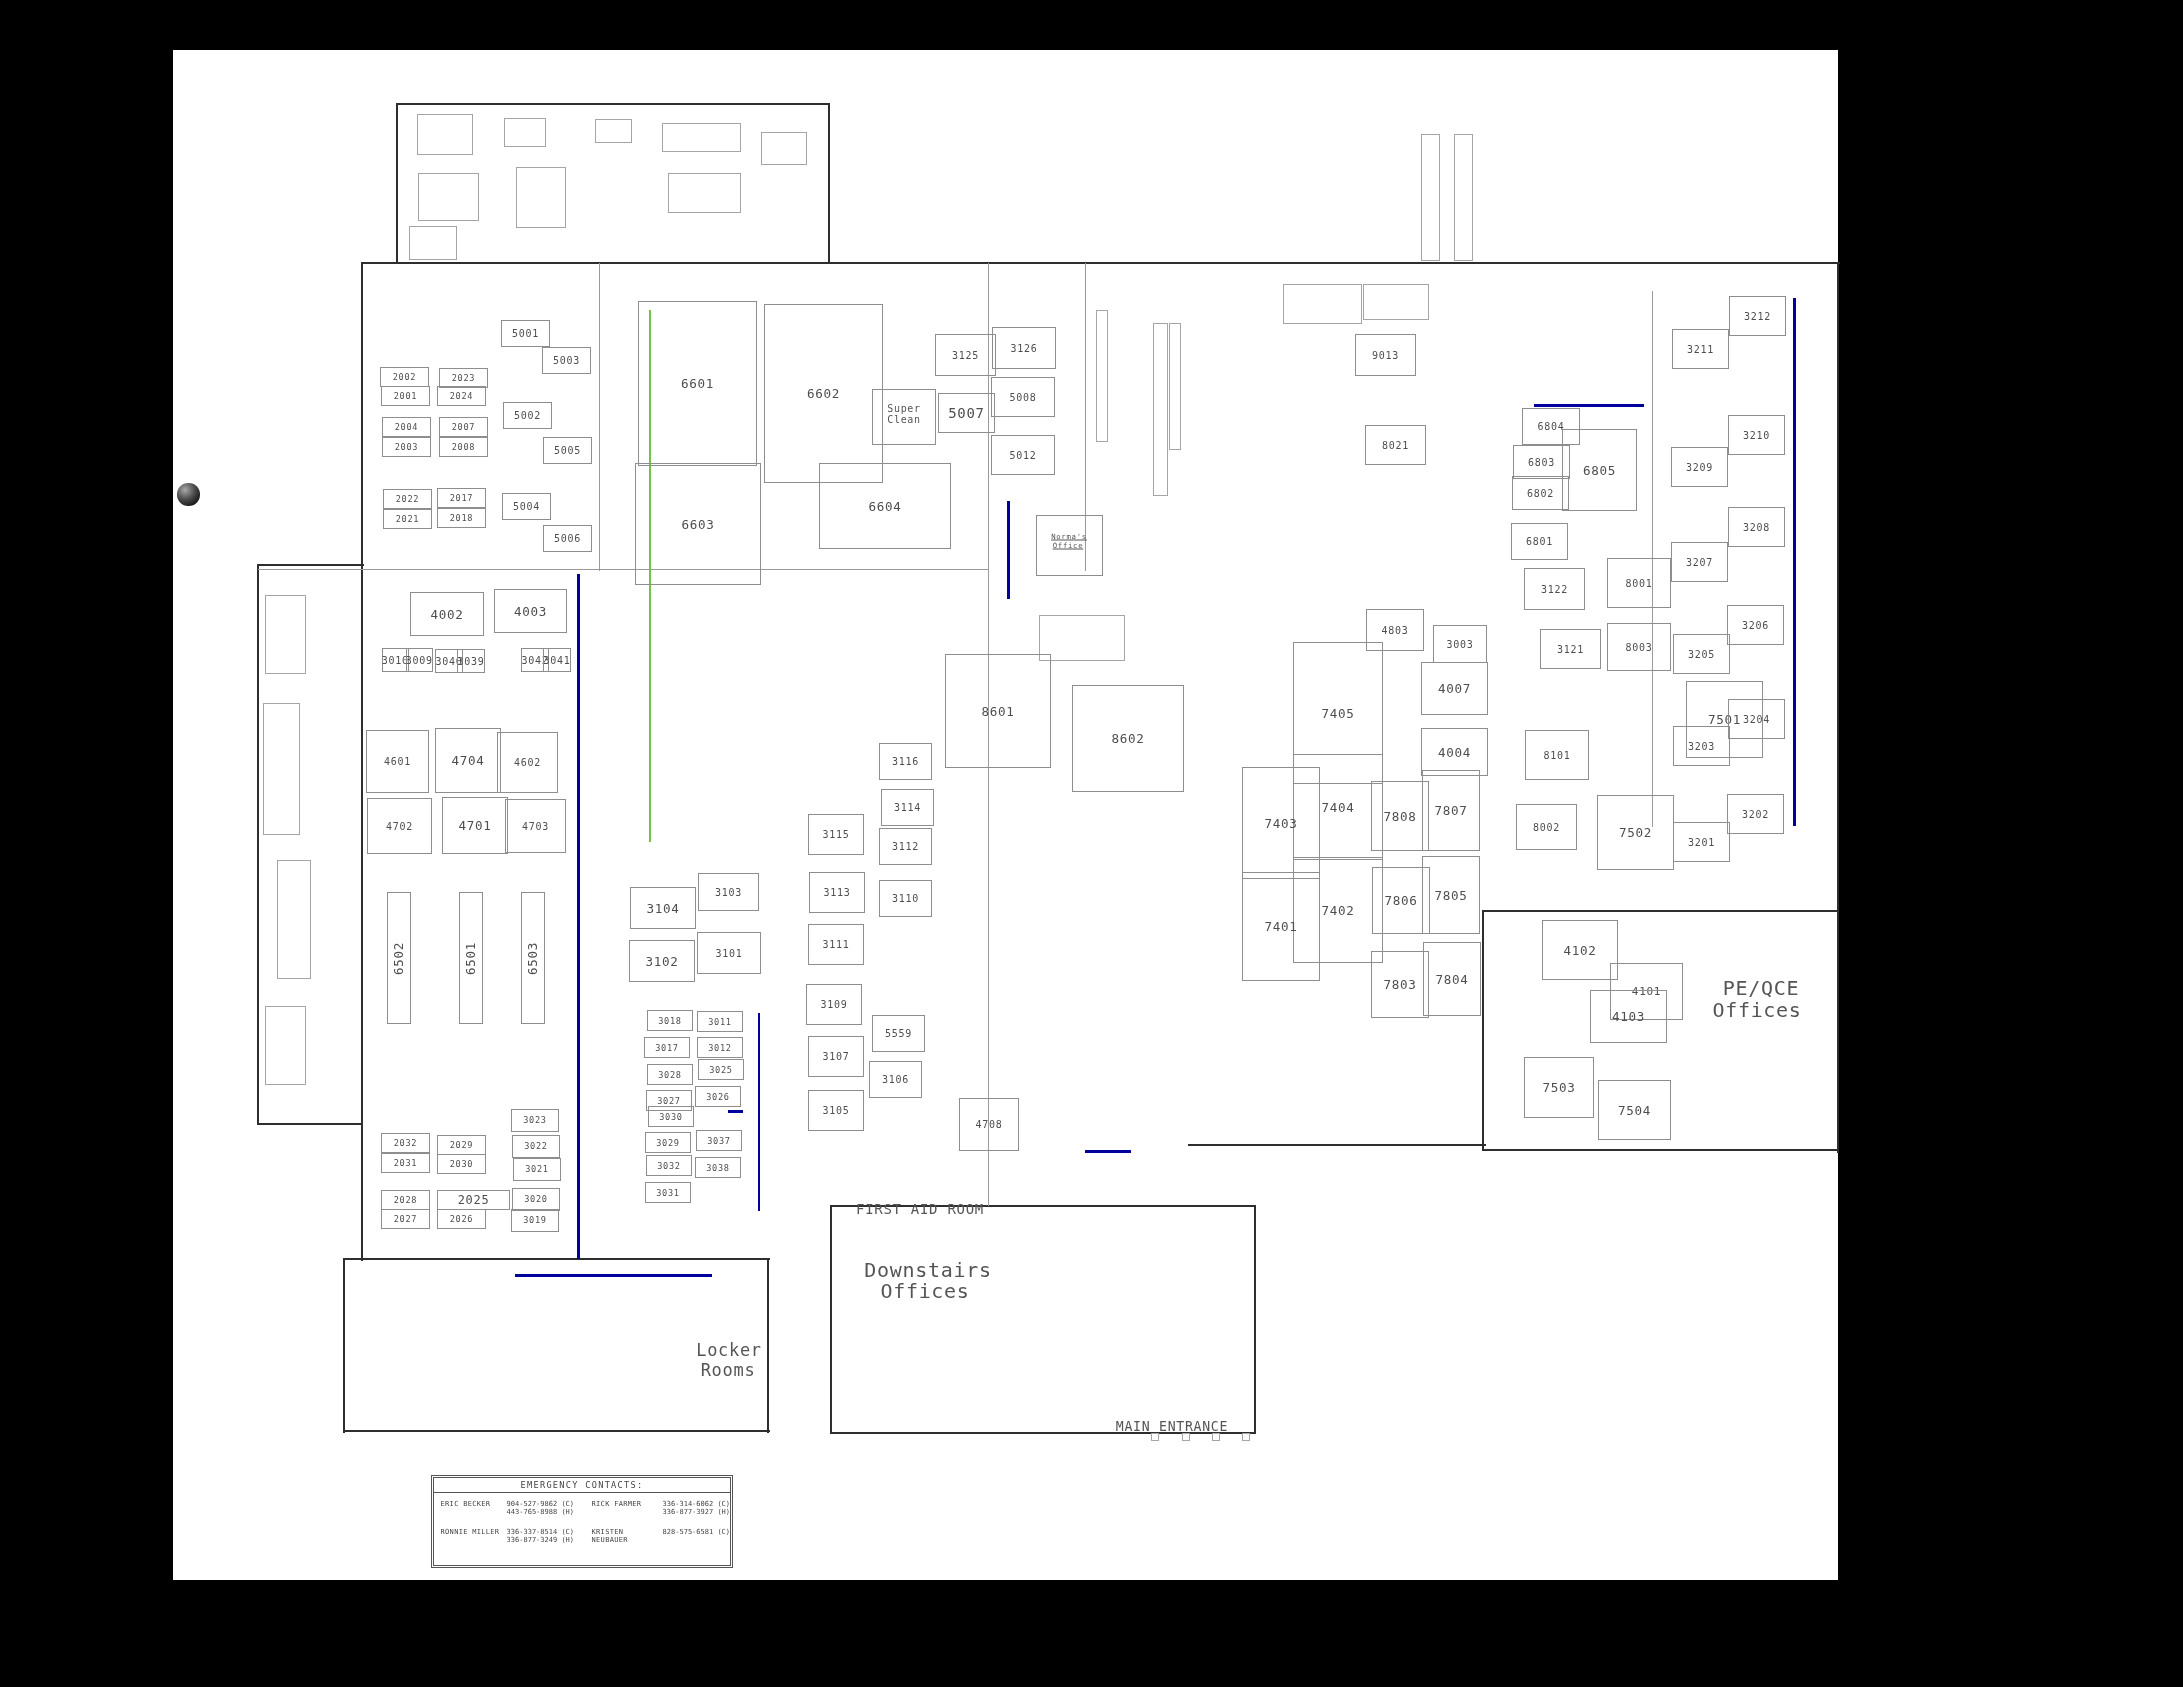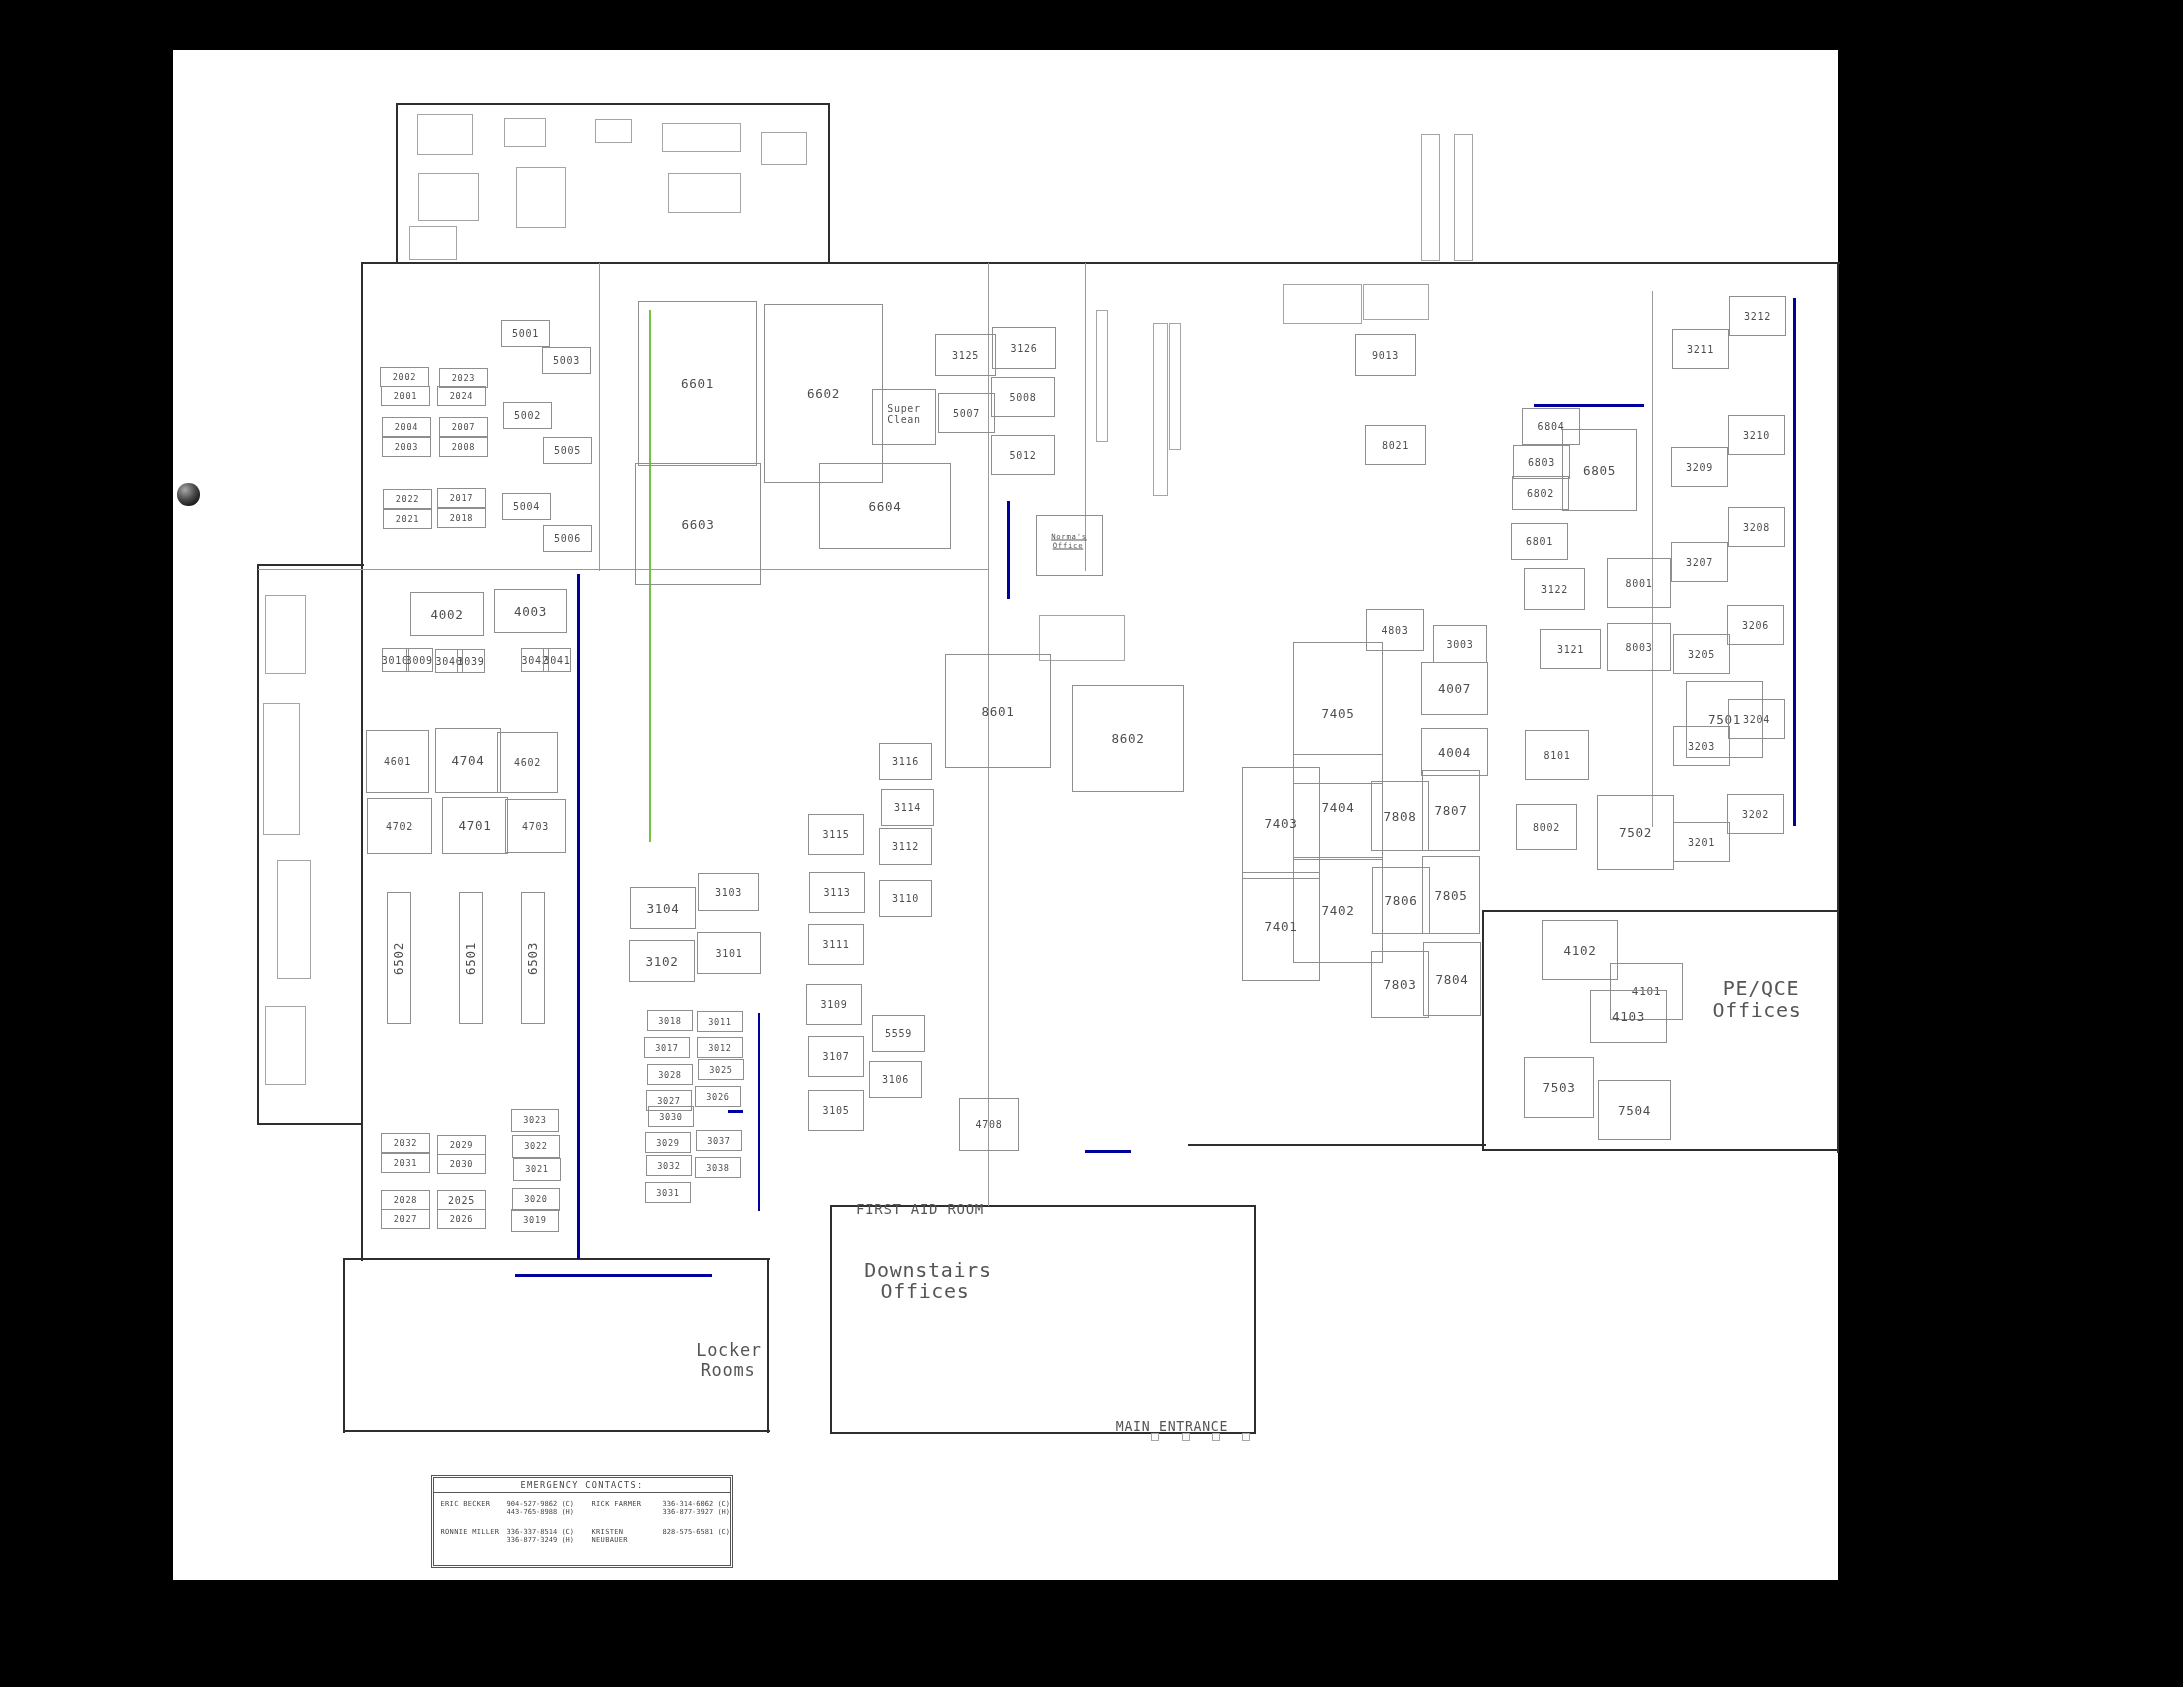--- a/index.html
+++ b/index.html
@@ -196,7 +196,7 @@
     <div class="room" style="left: 991px; top: 435px; width: 64px; height: 40px; font-size: 10px;">
       <span>5012</span>
     </div>
-    <div class="room" style="left: 938px; top: 393px; width: 57px; height: 40px; font-size: 10px;">
+    <div class="room" style="left: 938px; top: 393px; width: 57px; height: 40px; font-size: 14px;">
       <span>5007</span>
     </div>
     <div class="room" style="left: 1355px; top: 334px; width: 61px; height: 42px; font-size: 10px;">

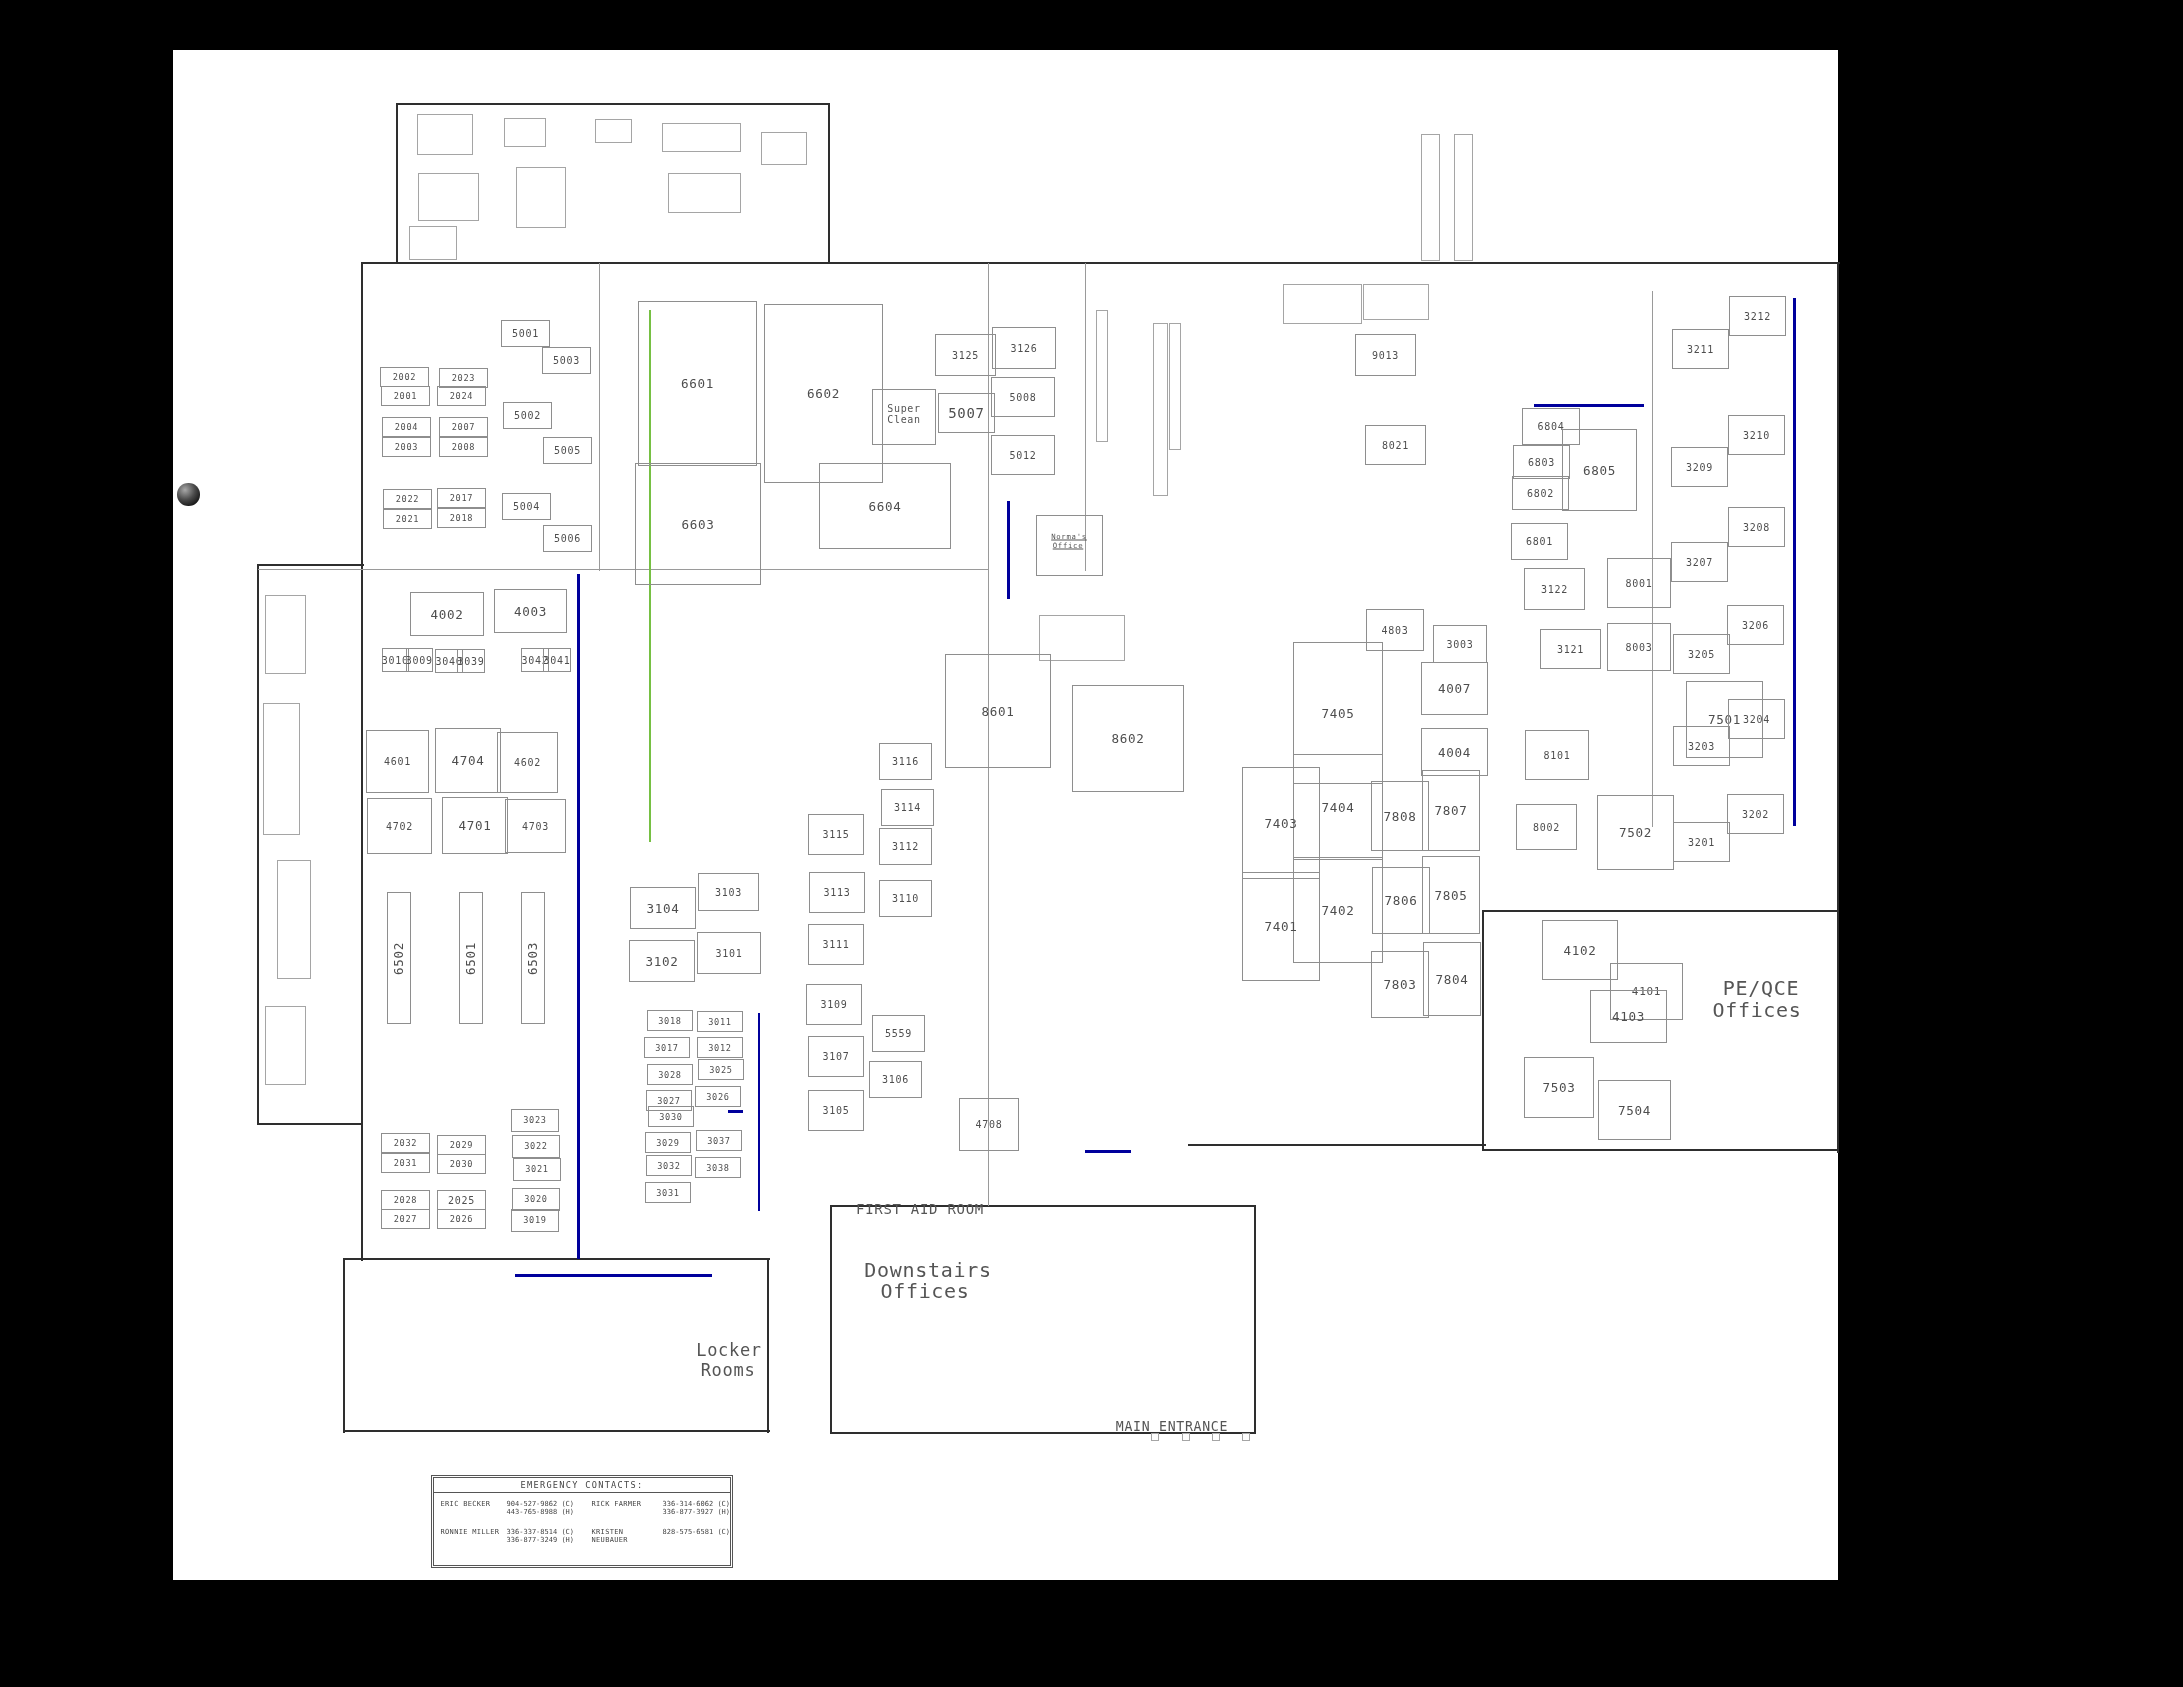--- a/index.html
+++ b/index.html
@@ -493,7 +493,7 @@
     <div class="room" style="left: 381px; top: 1209px; width: 49px; height: 20px; font-size: 8.6px;">
       <span>2027</span>
     </div>
-    <div class="room" style="left: 437px; top: 1190px; width: 49px; height: 20px; font-size: 10px;">
+    <div class="room" style="left: 437px; top: 1190px; width: 73px; height: 20px; font-size: 12px;">
       <span>2025</span>
     </div>
     <div class="room" style="left: 437px; top: 1209px; width: 49px; height: 20px; font-size: 8.6px;">

